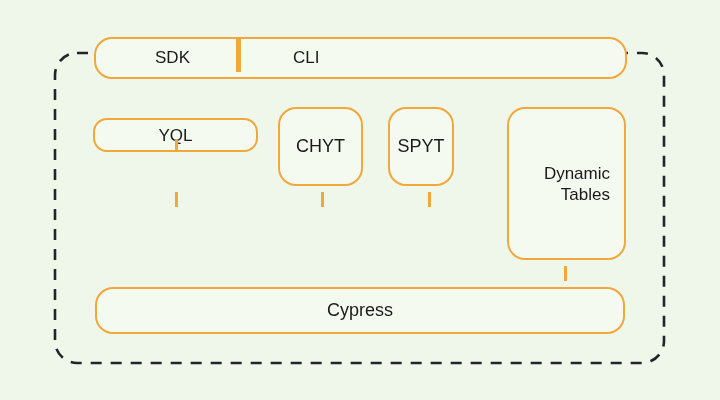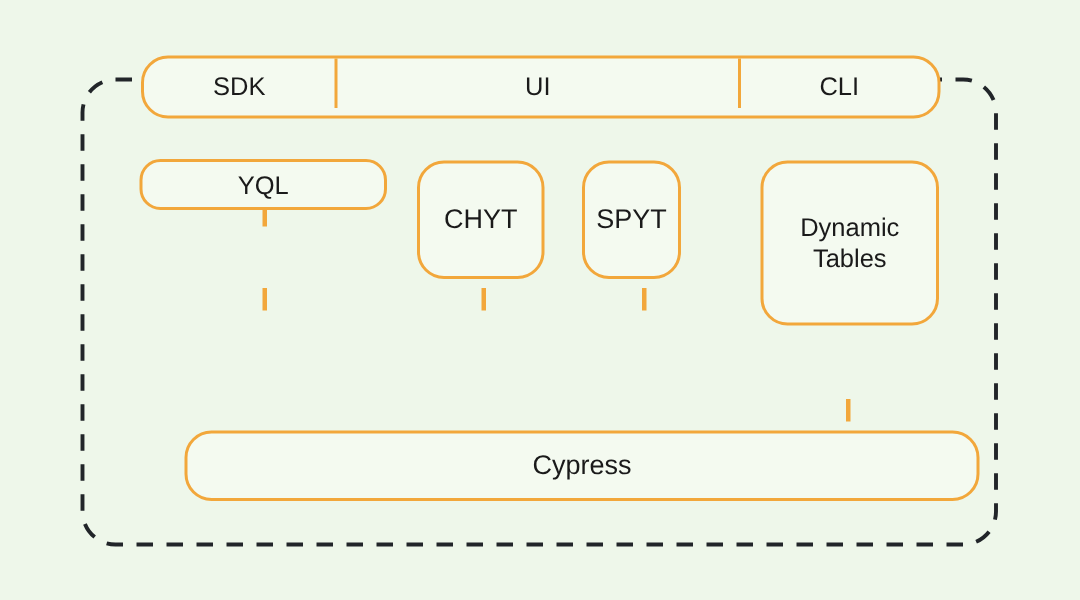--- a/index.html
+++ b/index.html
@@ -49,7 +49,7 @@
     align-items: center;
     justify-content: center;
   }
-  .seg-sdk { flex: 0 0 127px; }
+  .seg-sdk { flex: 0 0 127px; margin-left: 13px; }
   .seg-ui  { flex: 1 1 auto; }
   .seg-cli { flex: 0 0 131px; }
   .top-divider {

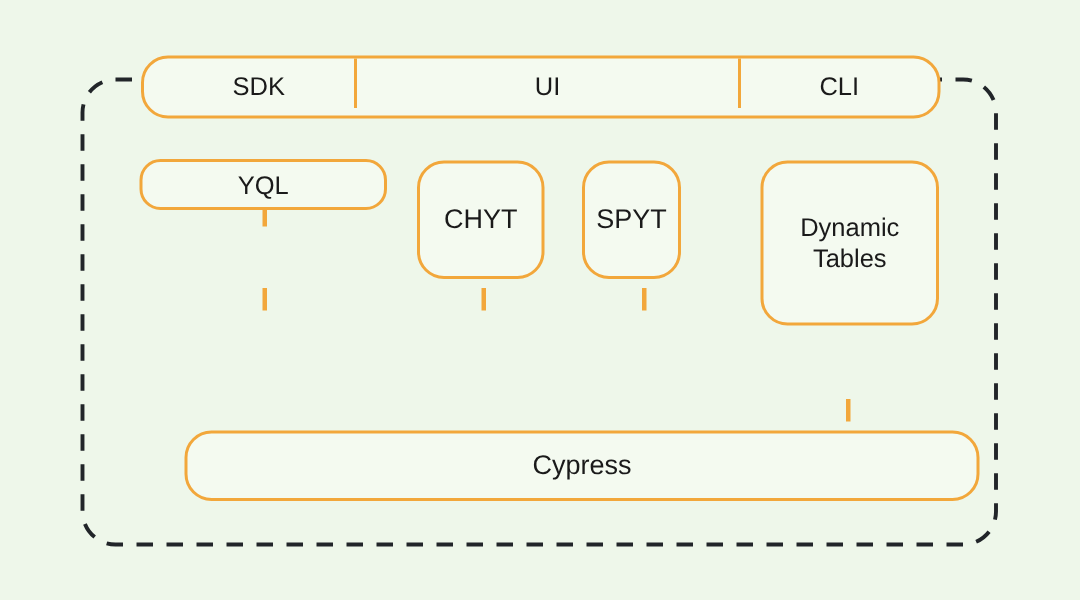--- a/index.html
+++ b/index.html
@@ -91,9 +91,6 @@
       <span>SDK</span>
     </div>
     <div class="top-divider"></div>
-    <div class="top-bar-seg seg-ui">
-      <span>UI</span>
-    </div>
     <div class="top-divider"></div>
     <div class="top-bar-seg seg-cli">
       <span>CLI</span>

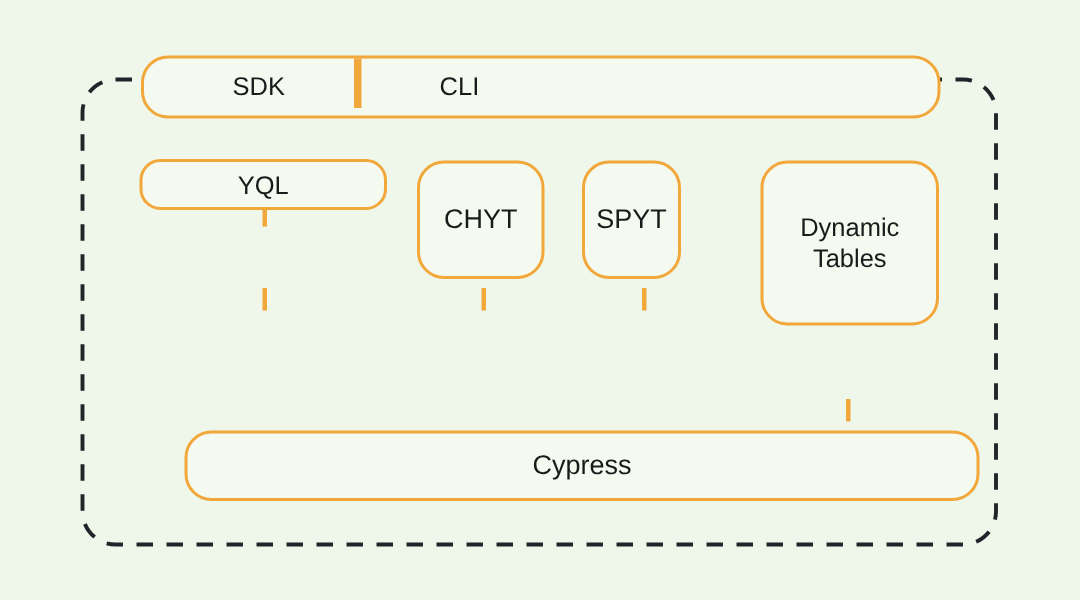--- a/index.html
+++ b/index.html
@@ -58,7 +58,7 @@
     height: 33px;
     align-self: flex-start;
   }
-  .node-yql        { left: 93px;  top: 106px; width: 165px; height: 34px;  border-radius: 14px; }
+  .node-yql        { left: 93px;  top: 118px; width: 165px; height: 34px;  border-radius: 14px; }
   .node-mapreduce  { left: 93px;  top: 151px; width: 165px; height: 35px;  border-radius: 14px; }
   .node-chyt       { left: 278px; top: 107px; width: 85px;  height: 79px;  border-radius: 18px; font-size: 18px; }
   .node-spyt       { left: 388px; top: 107px; width: 66px;  height: 79px;  border-radius: 18px; font-size: 18px; }

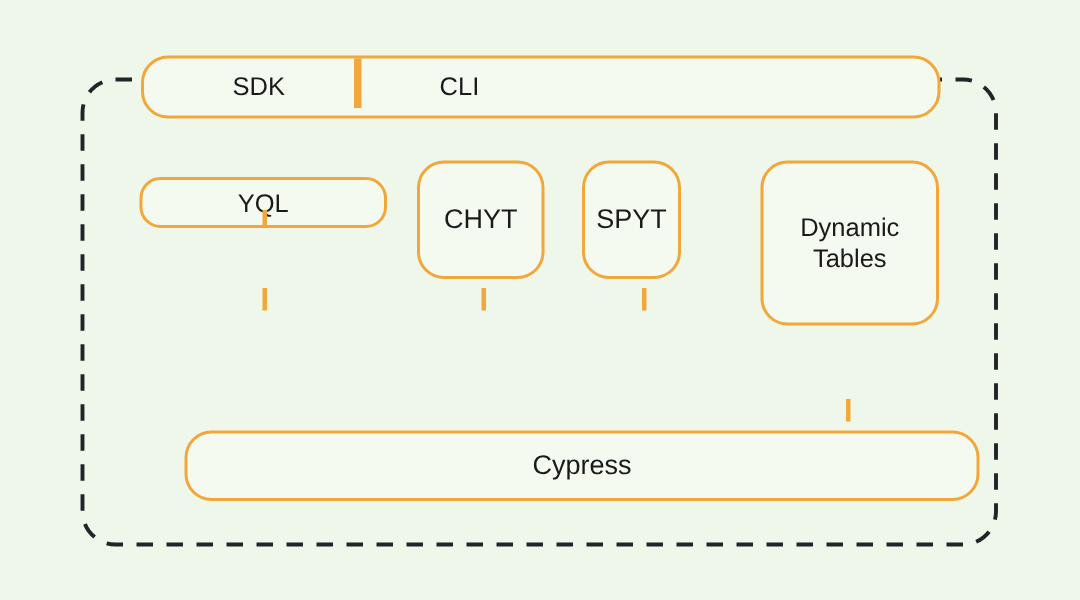--- a/index.html
+++ b/index.html
@@ -62,7 +62,7 @@
   .node-mapreduce  { left: 93px;  top: 151px; width: 165px; height: 35px;  border-radius: 14px; }
   .node-chyt       { left: 278px; top: 107px; width: 85px;  height: 79px;  border-radius: 18px; font-size: 18px; }
   .node-spyt       { left: 388px; top: 107px; width: 66px;  height: 79px;  border-radius: 18px; font-size: 18px; }
-  .node-dyntables  { left: 507px; top: 107px; width: 119px; height: 110px; border-radius: 18px; padding: 0 14px; }
+  .node-dyntables  { left: 507px; top: 107px; width: 119px; height: 153px; border-radius: 18px; padding: 0 14px; text-align: right; }
   .node-scheduler  { left: 95px;  top: 213px; width: 378px; height: 47px;  border-radius: 18px; }
   .node-cypress    { left: 95px;  top: 287px; width: 530px; height: 47px;  border-radius: 18px; font-size: 18px; margin-left: 28px; }
   .connector {

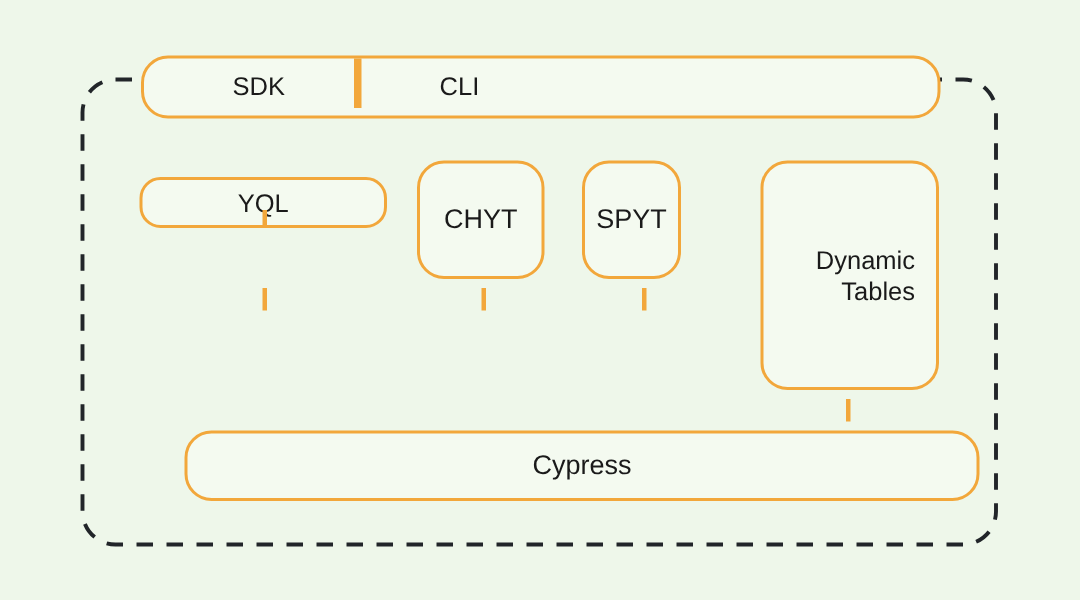--- a/index.html
+++ b/index.html
@@ -64,7 +64,7 @@
   .node-spyt       { left: 388px; top: 107px; width: 66px;  height: 79px;  border-radius: 18px; font-size: 18px; }
   .node-dyntables  { left: 507px; top: 107px; width: 119px; height: 153px; border-radius: 18px; padding: 0 14px; text-align: right; }
   .node-scheduler  { left: 95px;  top: 213px; width: 378px; height: 47px;  border-radius: 18px; }
-  .node-cypress    { left: 95px;  top: 287px; width: 530px; height: 47px;  border-radius: 18px; font-size: 18px; margin-left: 28px; }
+  .node-cypress    { left: 95px;  top: 287px; width: 530px; height: 47px;  border-radius: 18px; font-size: 18px; }
   .connector {
     position: absolute;
     width: 3px;

